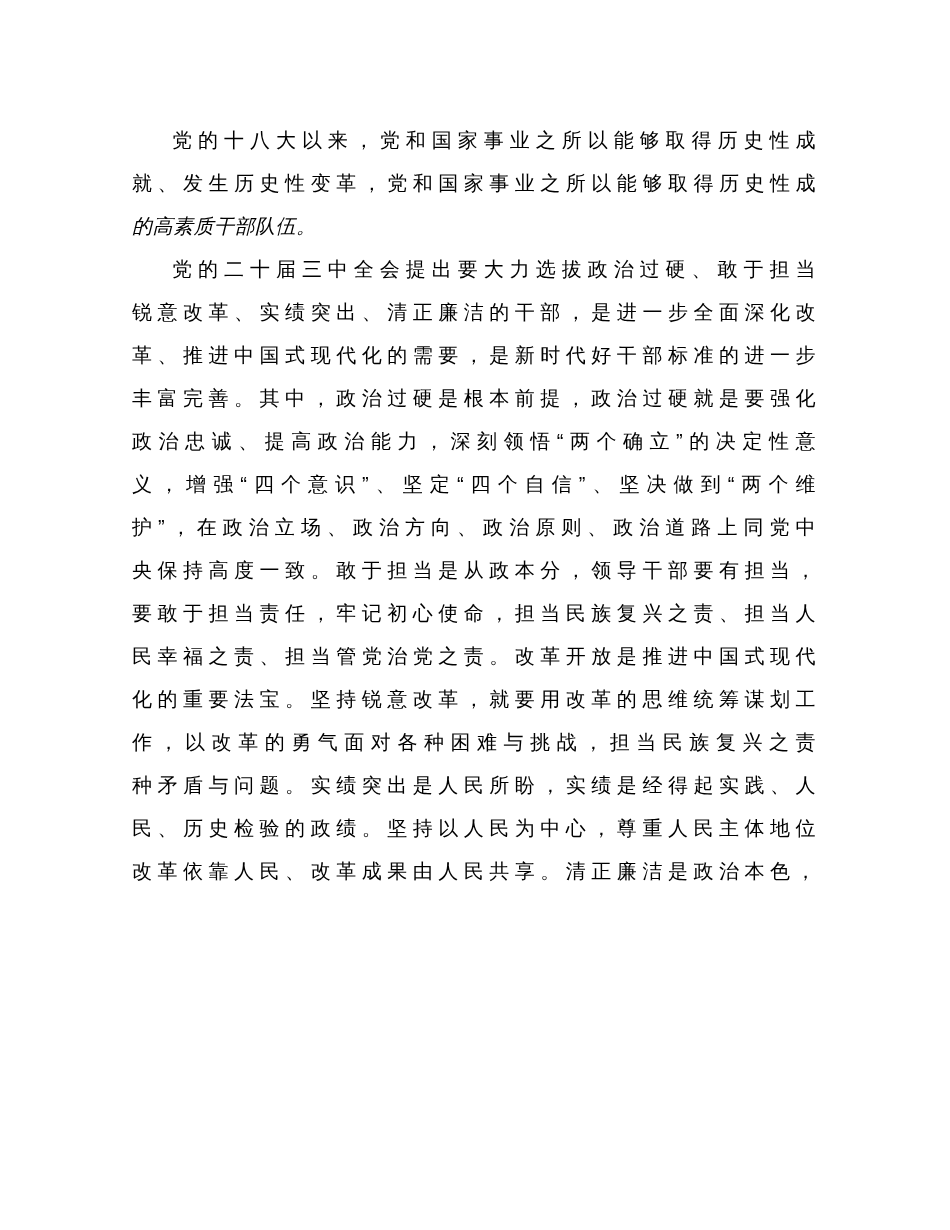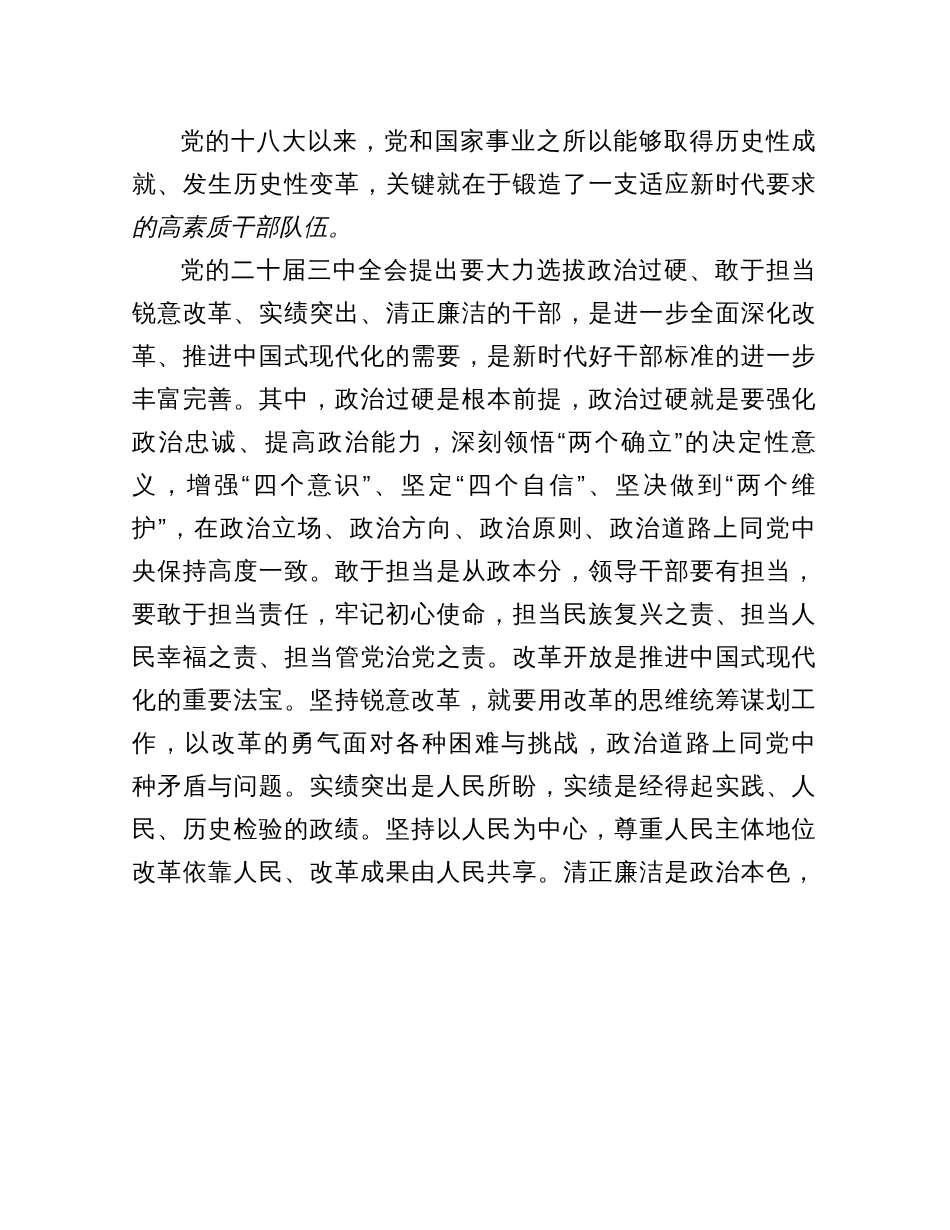--- a/index.html
+++ b/index.html
@@ -22,7 +22,7 @@
   }
   .doc-body {
     color: #000000;
-    font-size: 24px;
+    font-size: 20px;
     font-weight: 400;
   }
   .para {

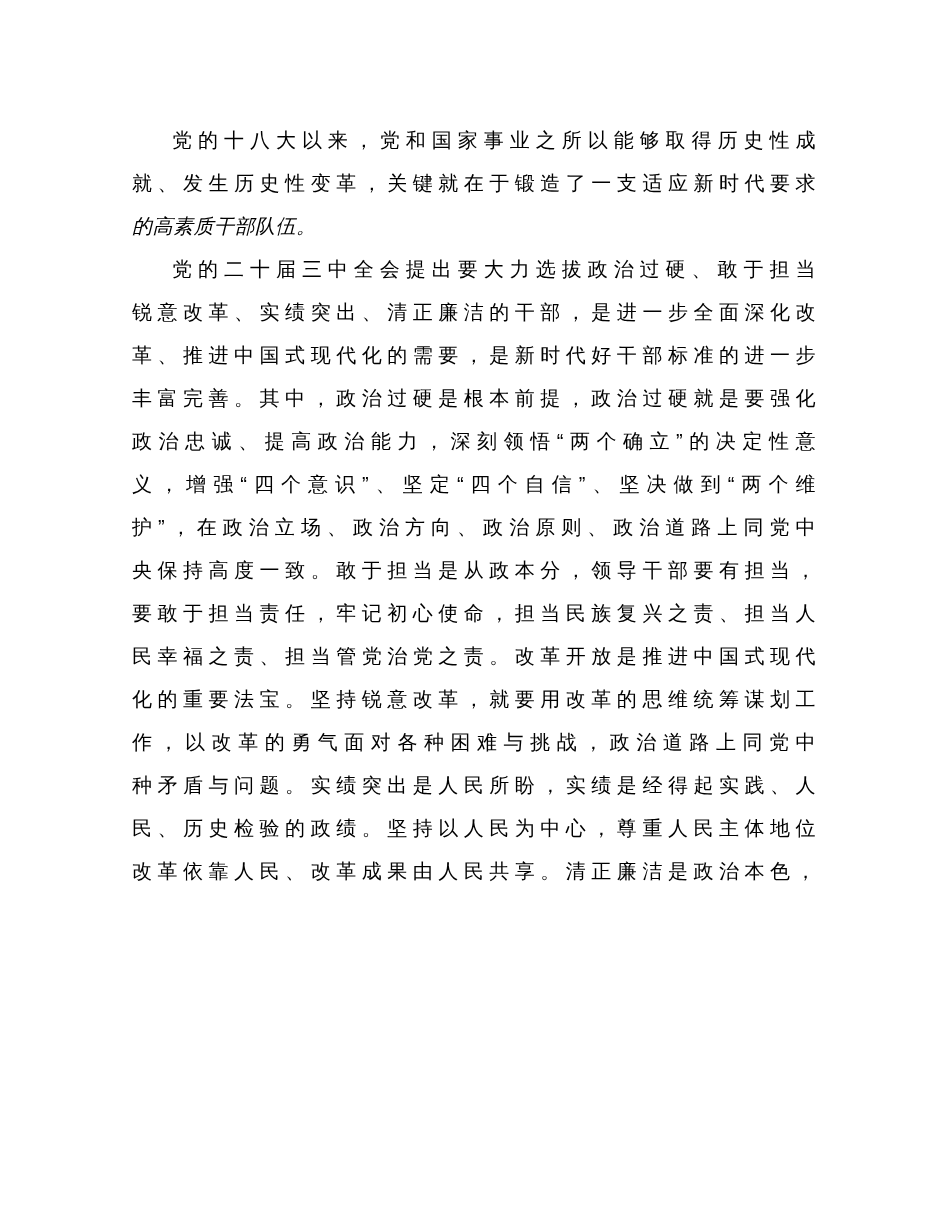--- a/index.html
+++ b/index.html
@@ -53,7 +53,7 @@
   <div class="doc-body">
       <div class="para">
         <div class="line first">党的十八大以来，党和国家事业之所以能够取得历史性成</div>
-        <div class="line">就、发生历史性变革，关键就在于锻造了一支适应新时代要求</div>
+        <div class="line">就、发生历史性变革，党和国家事业之所以能够取得历史性成</div>
         <div class="line lastline">的高素质干部队伍。</div>
       </div>
       <div class="para">

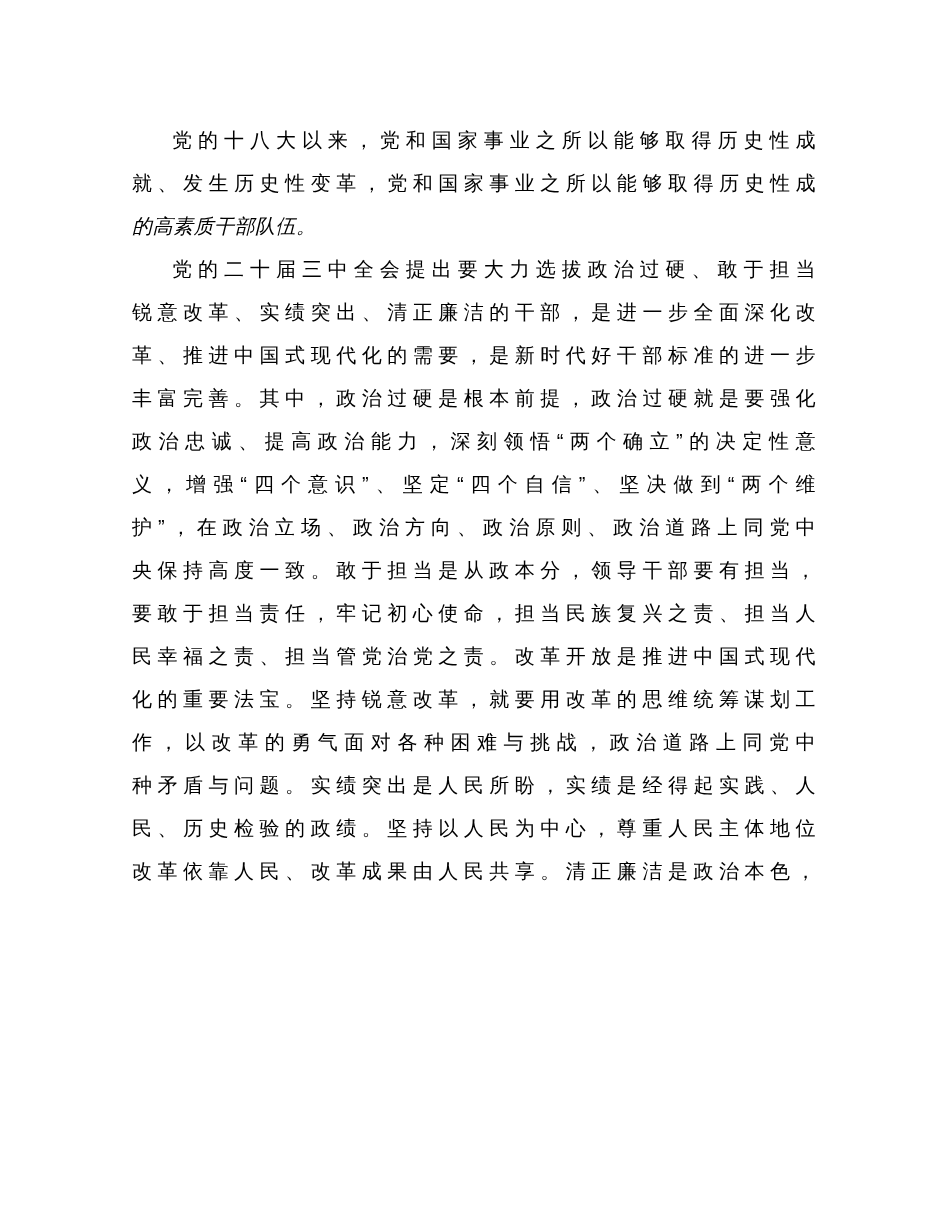--- a/index.html
+++ b/index.html
@@ -68,7 +68,7 @@
         <div class="line">要敢于担当责任，牢记初心使命，担当民族复兴之责、担当人</div>
         <div class="line">民幸福之责、担当管党治党之责。改革开放是推进中国式现代</div>
         <div class="line">化的重要法宝。坚持锐意改革，就要用改革的思维统筹谋划工</div>
-        <div class="line">作，以改革的勇气面对各种困难与挑战，政治道路上同党中</div>
+        <div class="line">作，以改革的勇气面对各种困难与挑战，担当民族复兴之责</div>
         <div class="line">种矛盾与问题。实绩突出是人民所盼，实绩是经得起实践、人</div>
         <div class="line">民、历史检验的政绩。坚持以人民为中心，尊重人民主体地位</div>
         <div class="line">改革依靠人民、改革成果由人民共享。清正廉洁是政治本色，</div>

